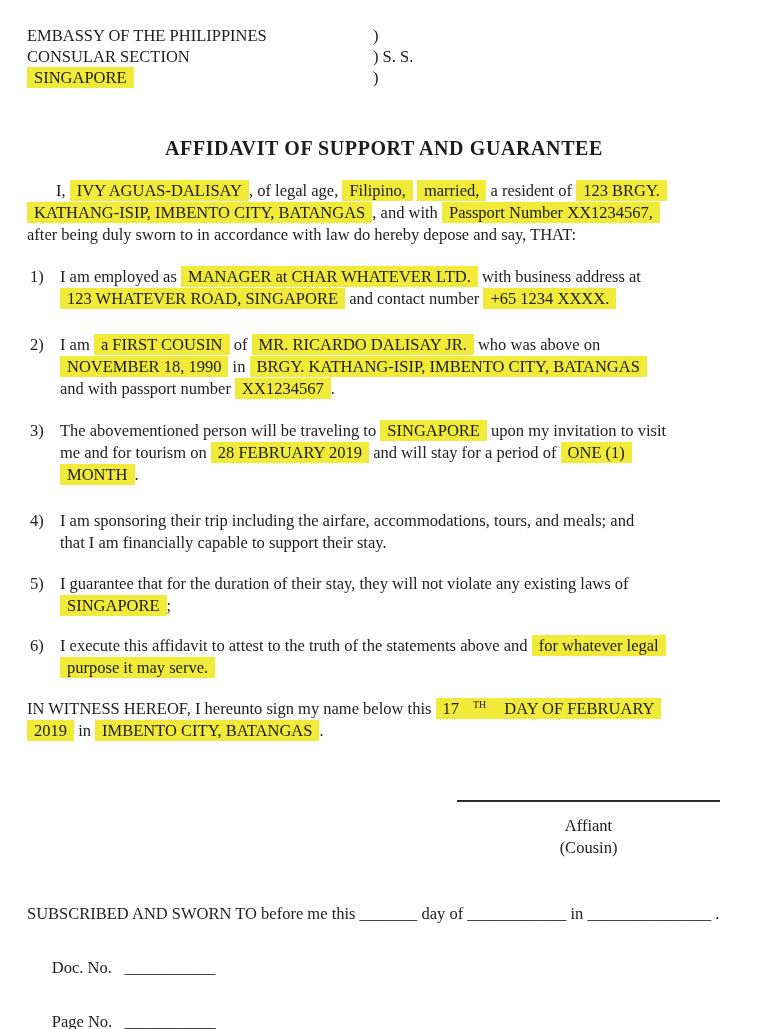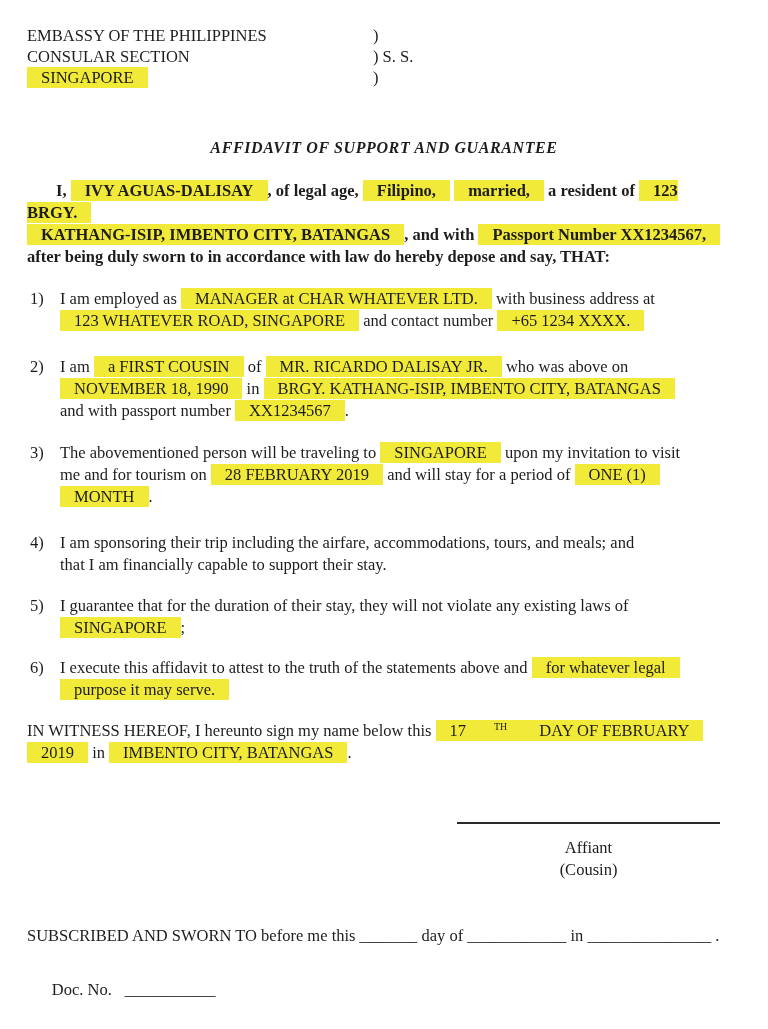--- a/index.html
+++ b/index.html
@@ -20,7 +20,7 @@
   mark {
     background: var(--hl, #f2ea39);
     color: inherit;
-    padding: 1px 14px;
+    padding: 1px 7px;
   }
   sup { font-size: 0.6em; vertical-align: super; line-height: 0; text-align: right; }
 

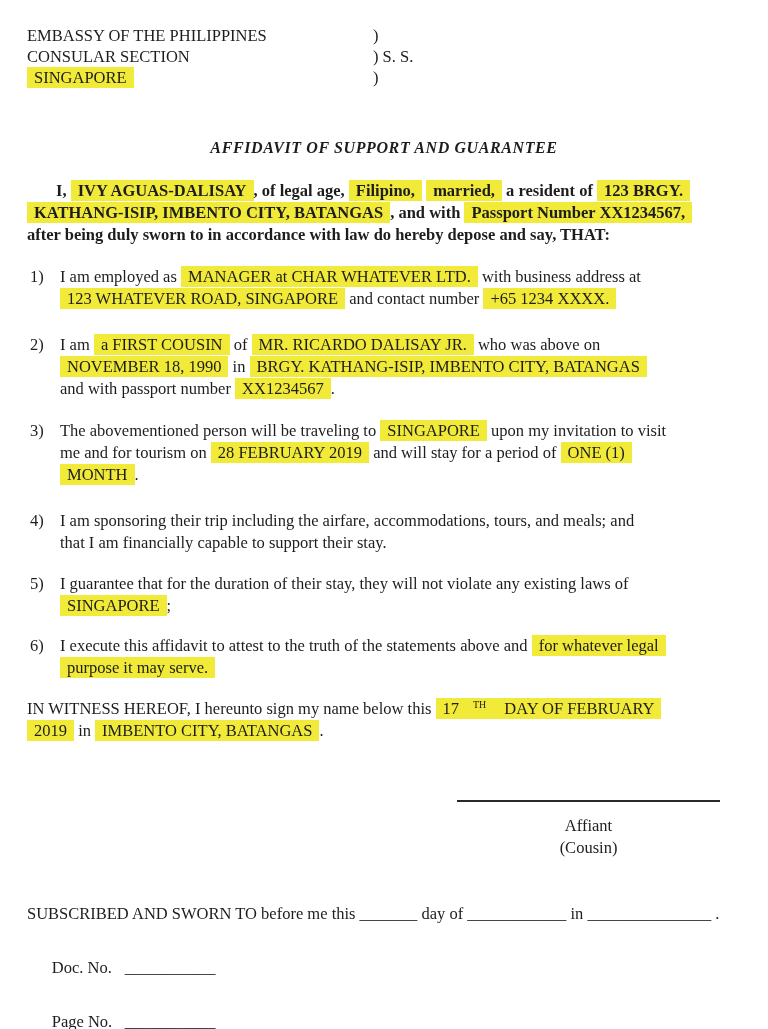--- a/index.html
+++ b/index.html
@@ -33,11 +33,10 @@
   .title {
     margin: 47px 0 0 0;
     text-align: center;
-    font-size: 16px;
+    font-size: 20px;
     font-weight: 700;
     letter-spacing: 0.6px;
     line-height: 26px;
-    font-style: italic;
   }
 
   

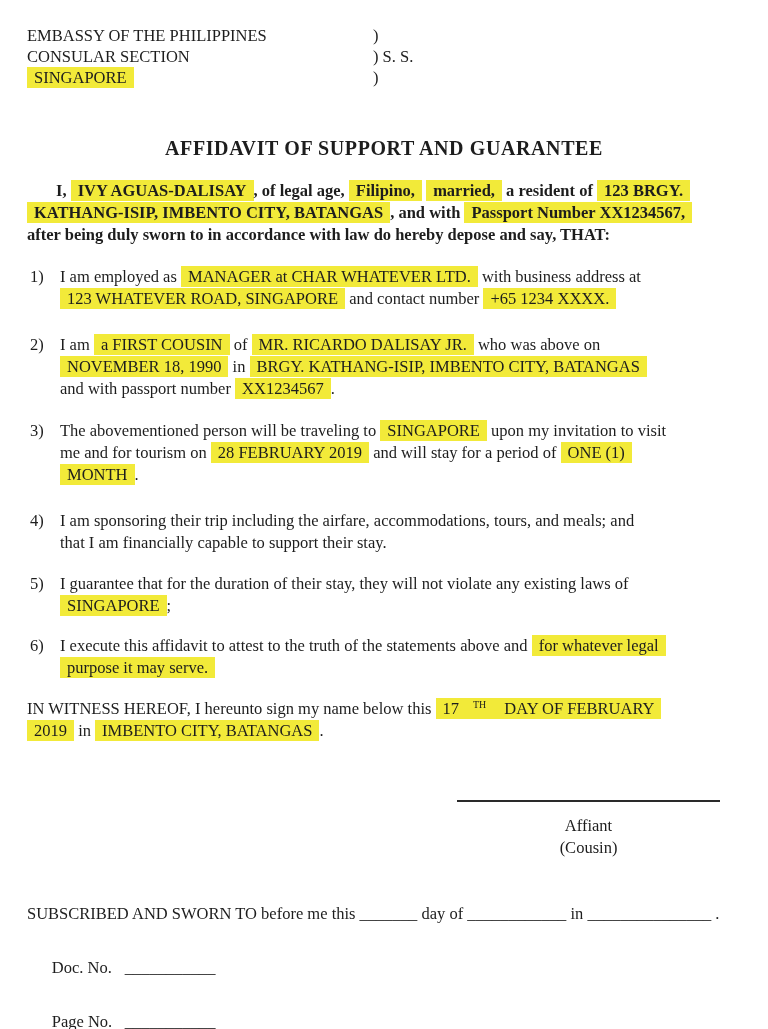--- a/index.html
+++ b/index.html
@@ -40,7 +40,7 @@
   }
 
   
-  .opening { margin: 19px 0 0 0; text-indent: 29px; line-height: 22px; font-weight: bold; }
+  .opening { margin: 19px 0 0 0; text-indent: 29px; line-height: 22px; }
   .witness { margin: 19px 0 0 0; line-height: 22px; }
 
   

